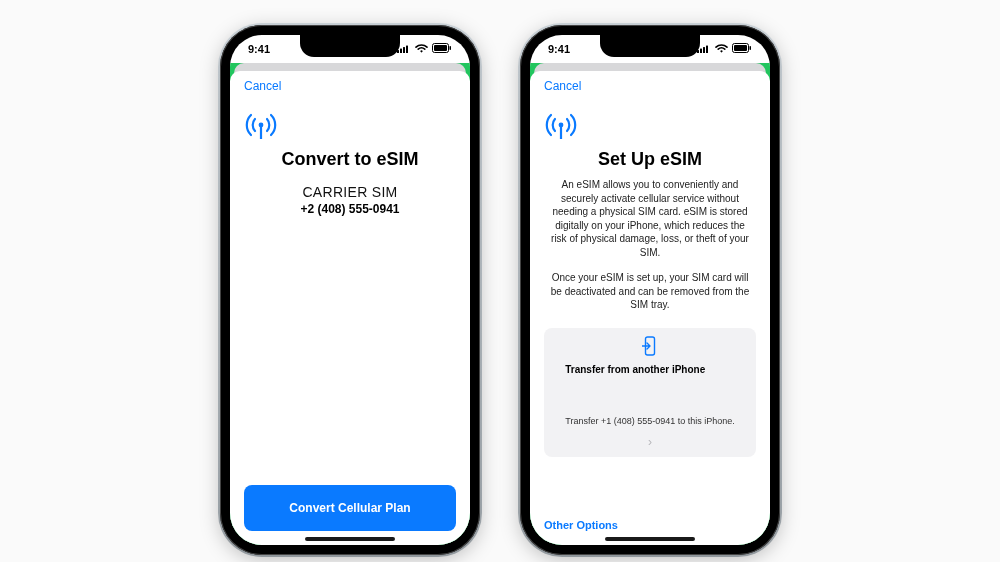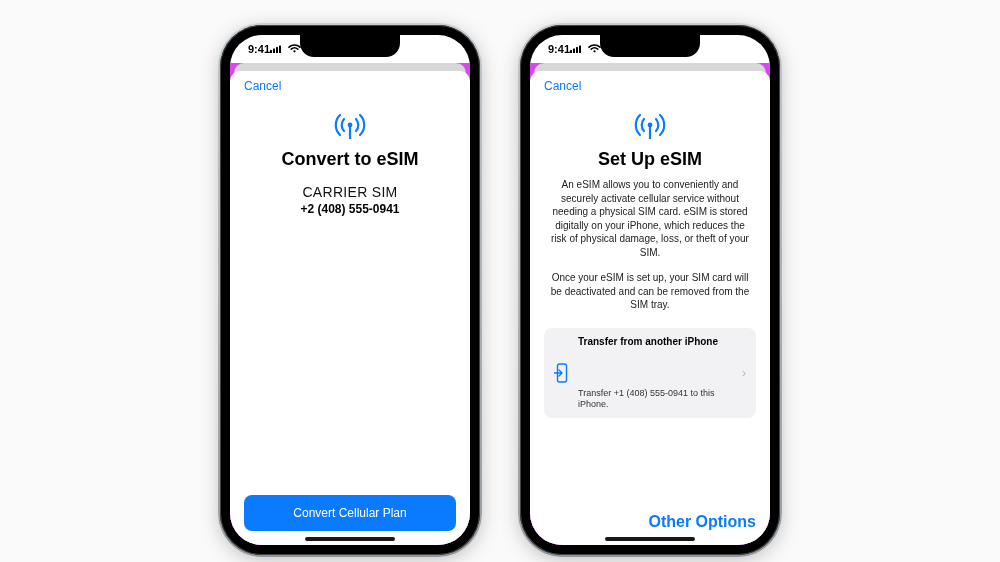--- a/index.html
+++ b/index.html
@@ -61,7 +61,7 @@
   .statusbar {
     height: 28px;
     display: flex;
-    justify-content: flex-start;
+    justify-content: space-between;
     align-items: center;
     padding: 0 18px;
     font-size: 11px;

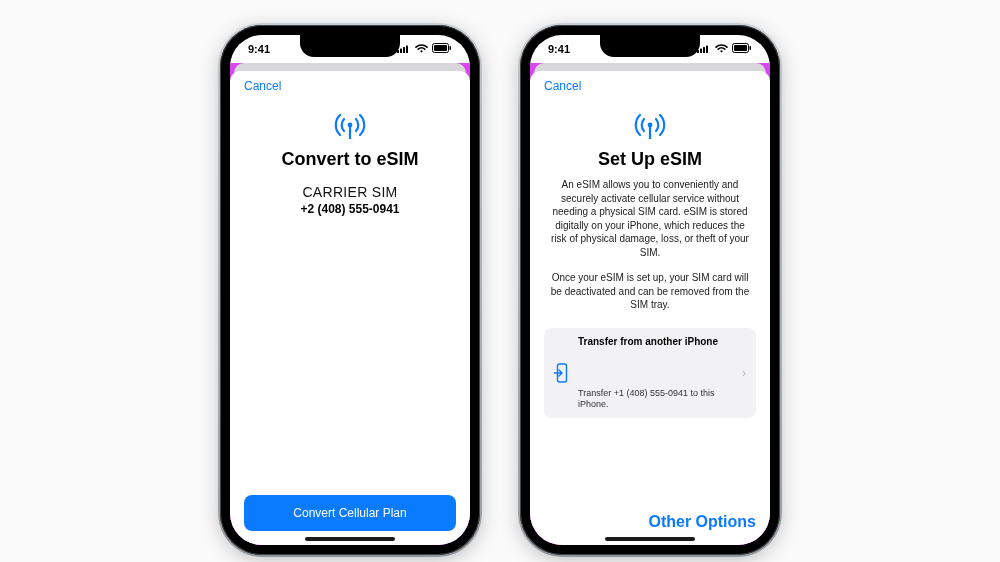--- a/index.html
+++ b/index.html
@@ -75,7 +75,7 @@
   .sheet-stack {
     position: relative;
     flex: 1;
-    background: #d946ef;
+    background: #22c55e;
   }
   .back-card {
     position:absolute;

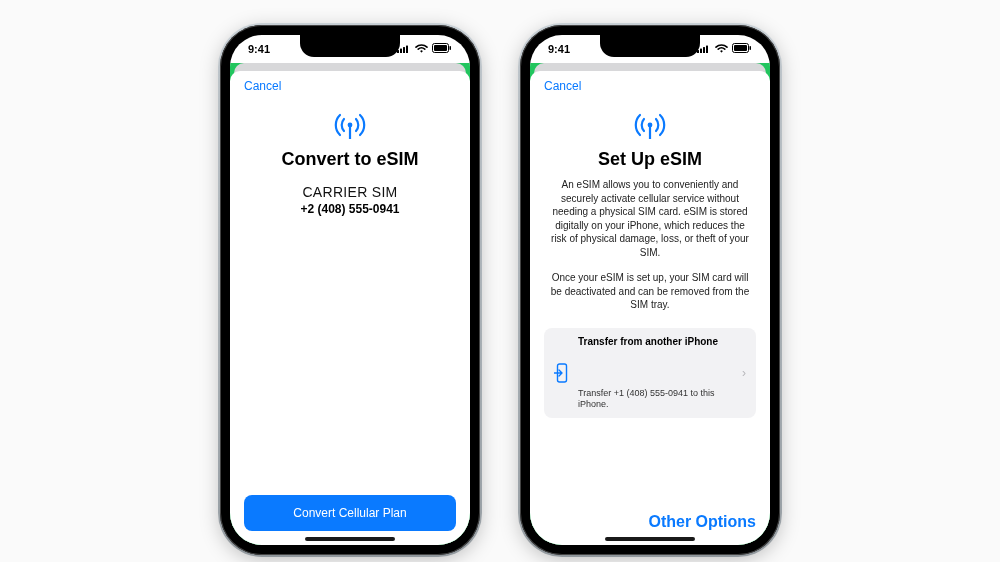--- a/index.html
+++ b/index.html
@@ -105,7 +105,6 @@
     margin-top: 18px;
     display:flex;
     flex-direction:column;
-    align-items:center;
     text-align:center;
   }
   .title {

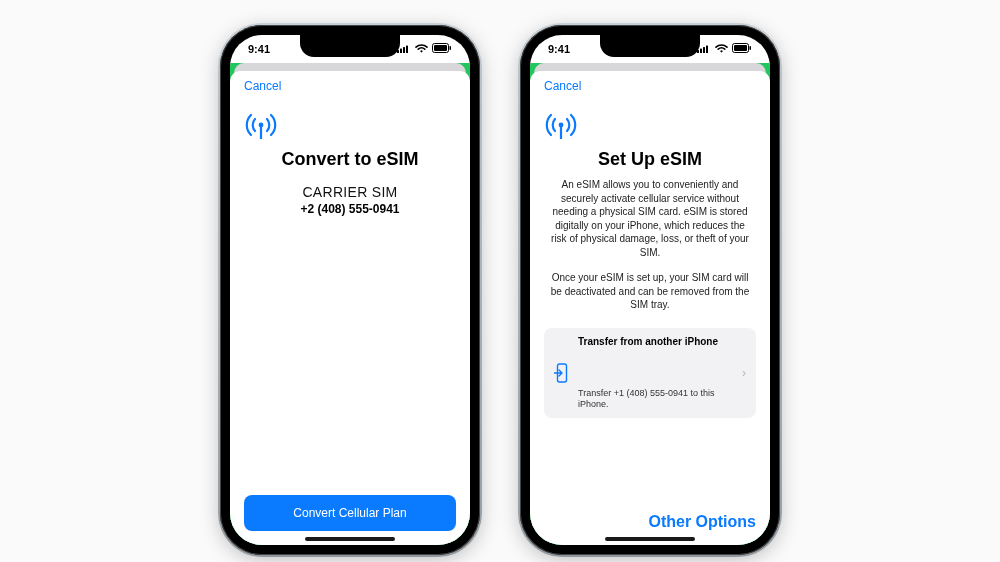--- a/index.html
+++ b/index.html
@@ -165,6 +165,7 @@
     margin-top: 16px;
     cursor:pointer;
     text-align:left;
+    flex-direction:column;
   }
   .option-card .txt { flex:1; }
   .option-title { font-size:10px; font-weight:700; color:#000; }

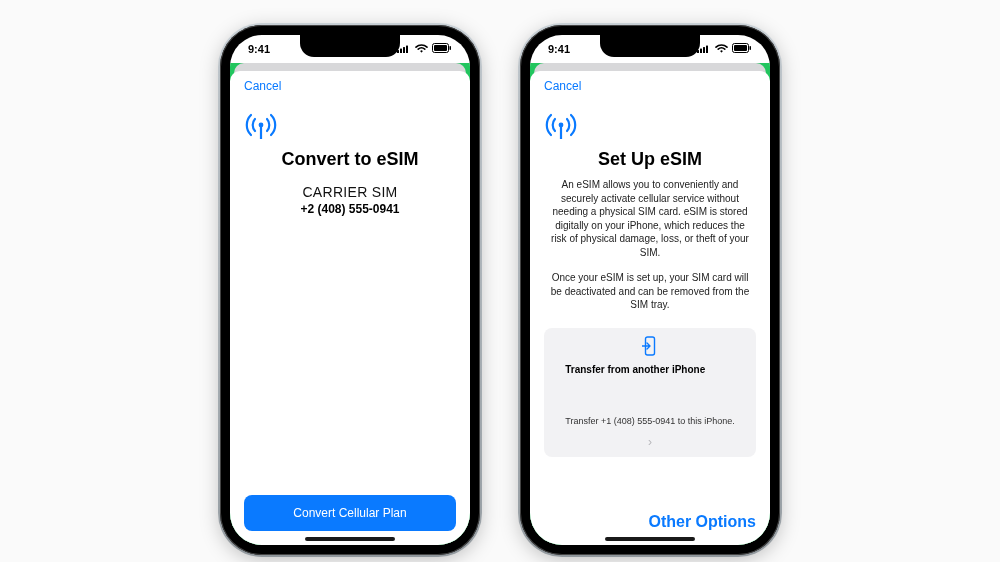--- a/index.html
+++ b/index.html
@@ -146,10 +146,10 @@
     background:#0a7aff;
     color:#fff;
     font-size:12px;
-    font-weight:400;
+    font-weight:700;
     border:none;
     border-radius:8px;
-    height:36px;
+    height:46px;
     width:100%;
     cursor:pointer;
     margin-bottom: 4px;

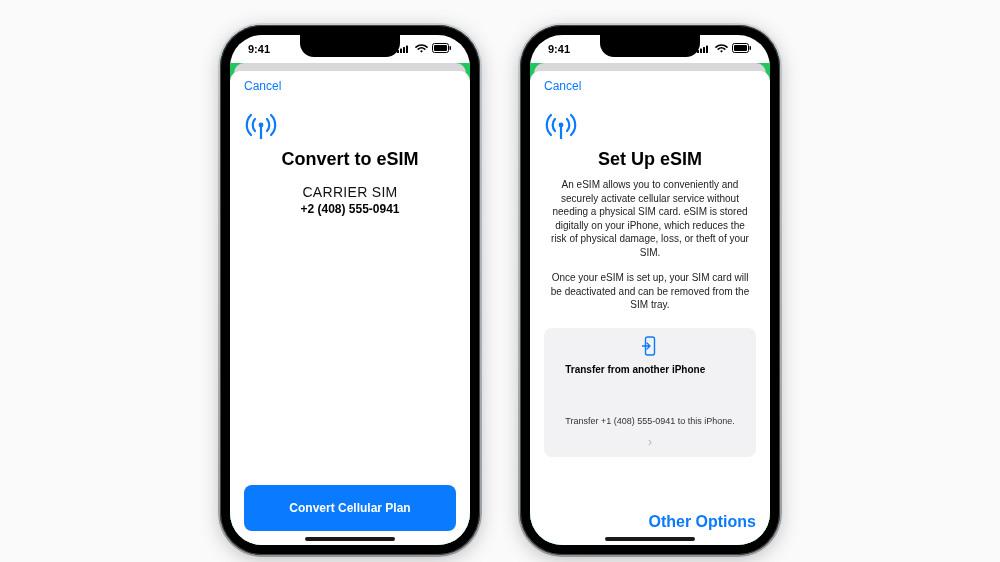--- a/index.html
+++ b/index.html
@@ -174,9 +174,9 @@
 
   .link-btn {
     color:#0a7aff;
-    font-size:16px;
+    font-size:11px;
     font-weight:600;
-    text-align:right;
+    text-align:left;
     padding:10px 0 4px;
     cursor:pointer;
   }

